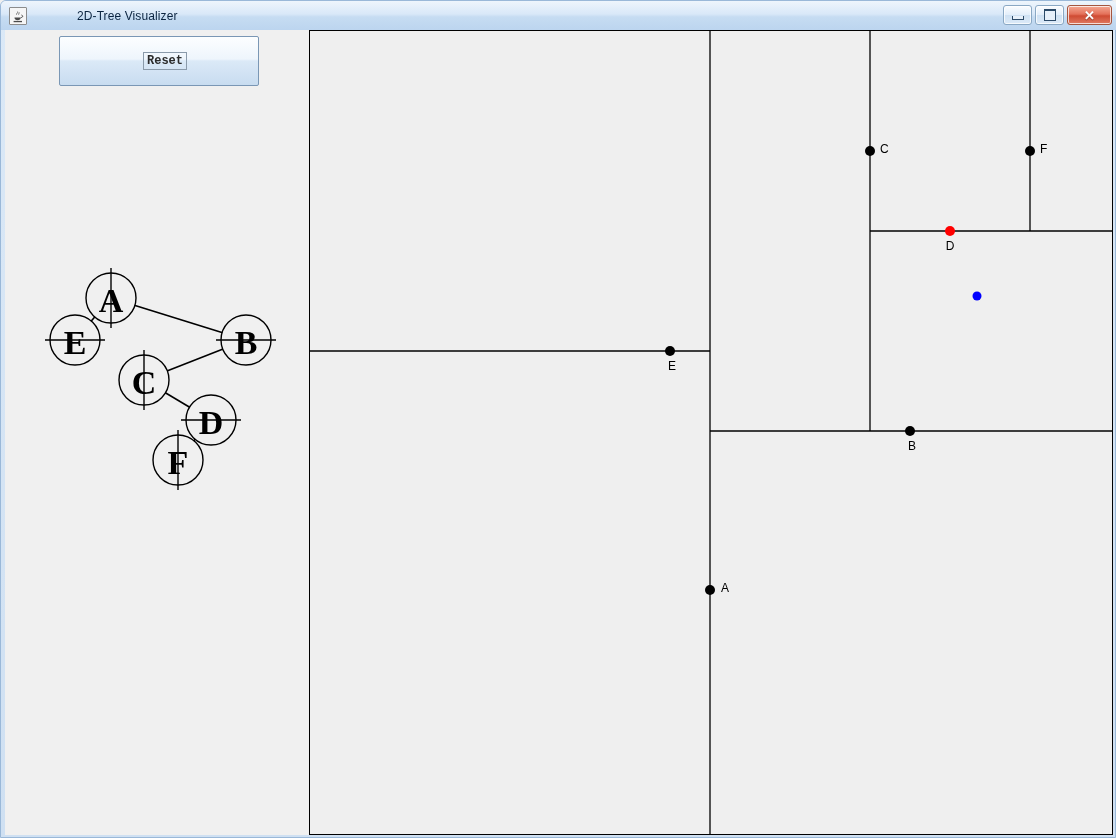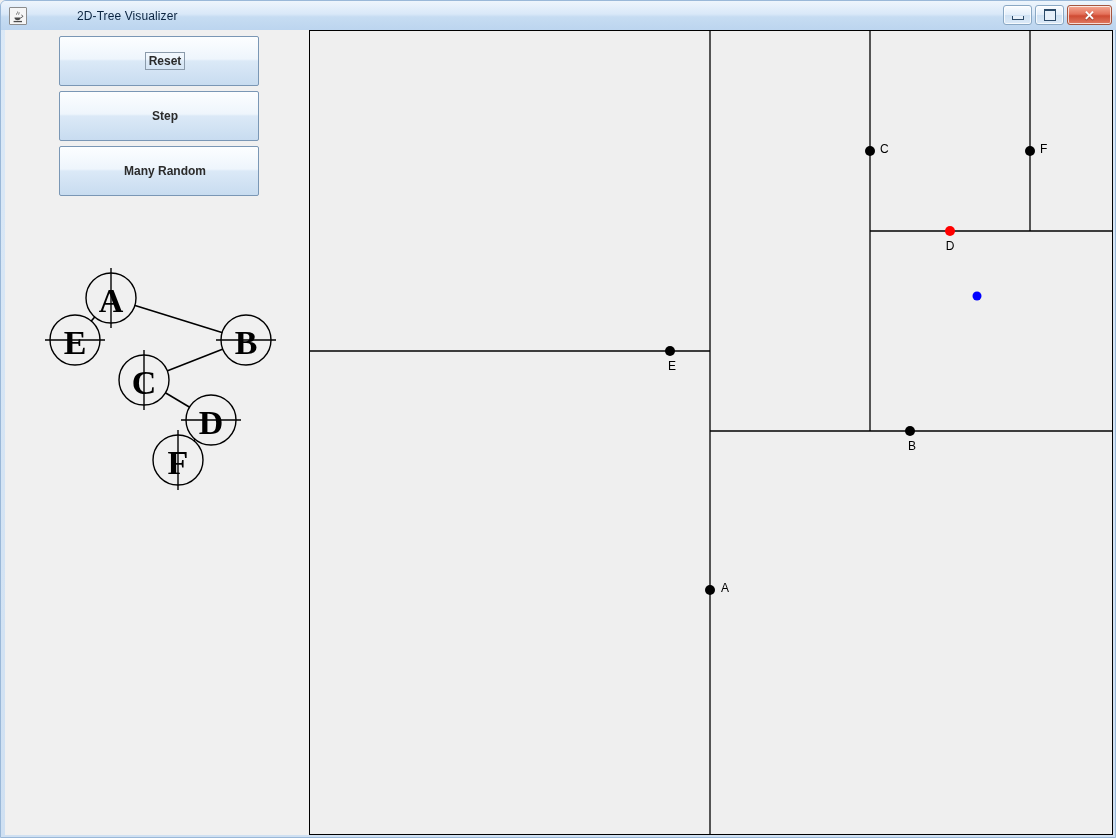--- a/index.html
+++ b/index.html
@@ -124,7 +124,7 @@
     border-radius: 2px;
     background: linear-gradient(180deg,#fcfeff 0%, #eef5fc 46%, #dbe9f7 50%, #c8dcf0 100%);
     color: #2b2b2b;
-    font-family: Liberation Sans, sans-serif;
+    font-family: Liberation Mono, monospace;
     font-size: 12px;
     font-weight: bold;
     display: flex;

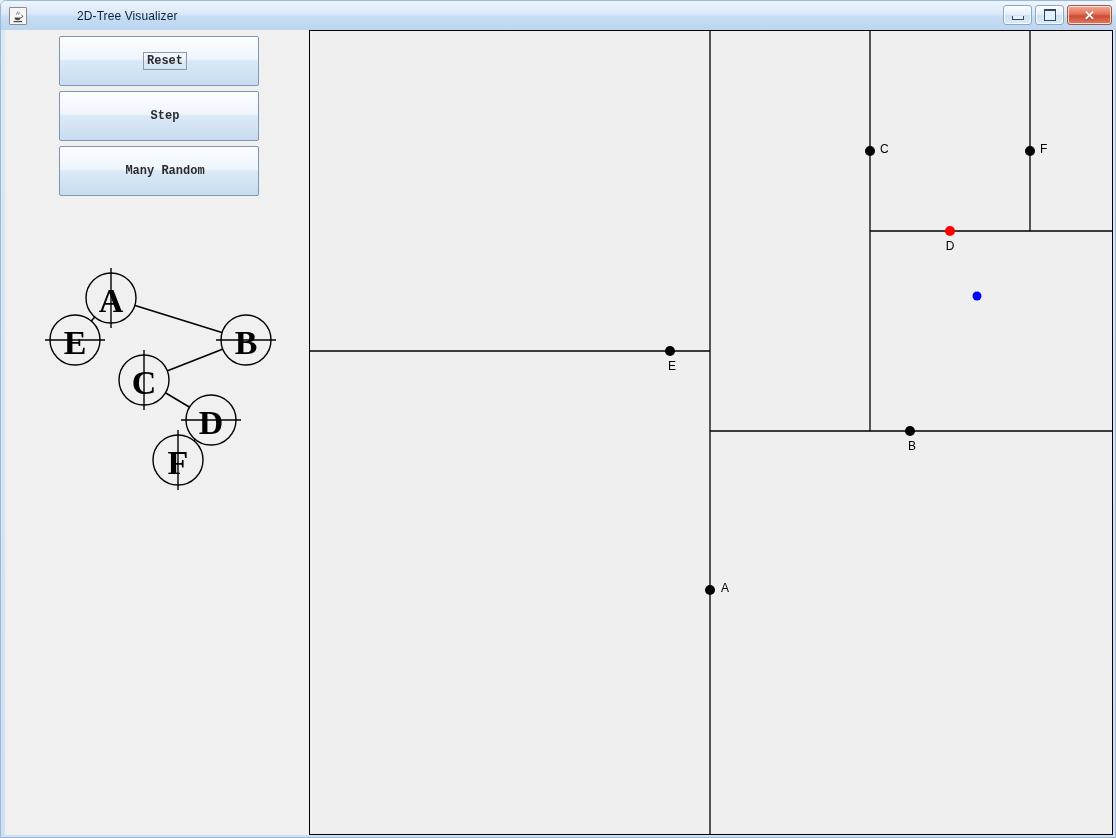--- a/index.html
+++ b/index.html
@@ -218,9 +218,6 @@
         <div class="btn btn-reset">
           <span class="focusring">Reset</span>
         </div>
-        <div class="btn btn-step">
-          <span>Step</span>
-        </div>
         <div class="btn btn-many">
           <span>Many Random</span>
         </div>

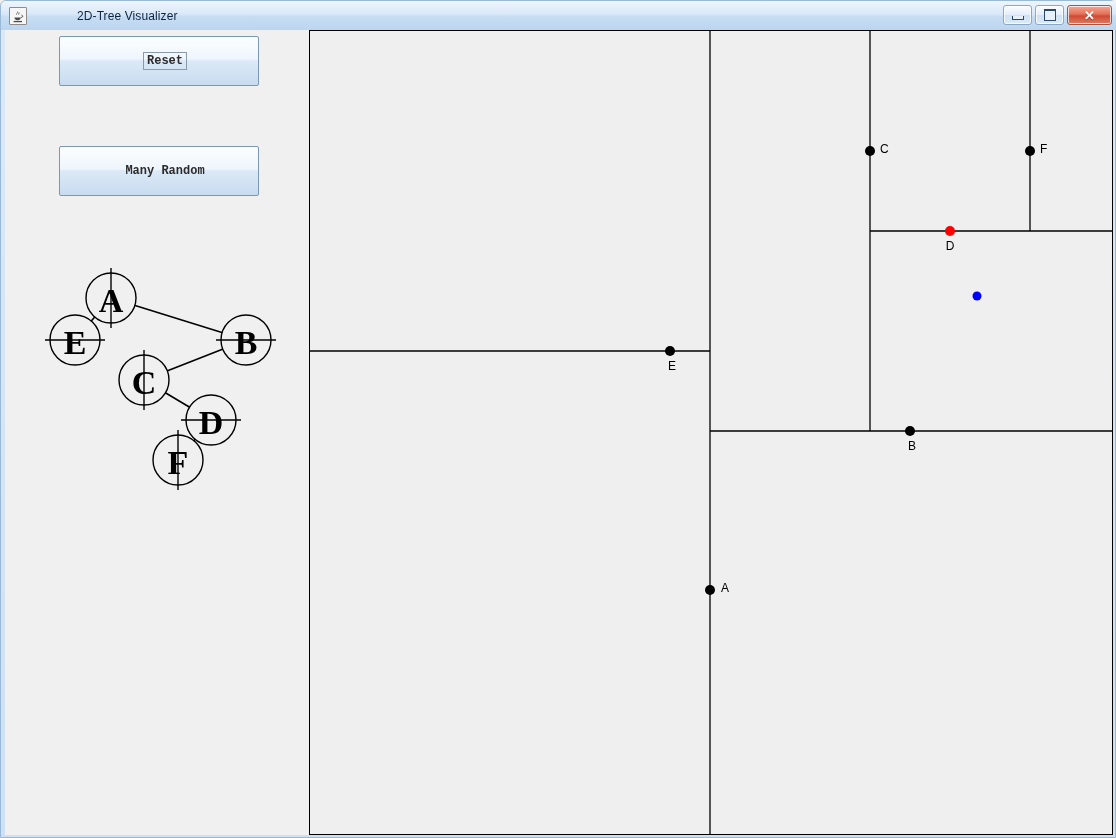--- a/index.html
+++ b/index.html
@@ -218,9 +218,6 @@
         <div class="btn btn-reset">
           <span class="focusring">Reset</span>
         </div>
-        <div class="btn btn-many">
-          <span>Many Random</span>
-        </div>
 
         <svg class="tree-svg" viewBox="0 0 304 805">
           <g>

